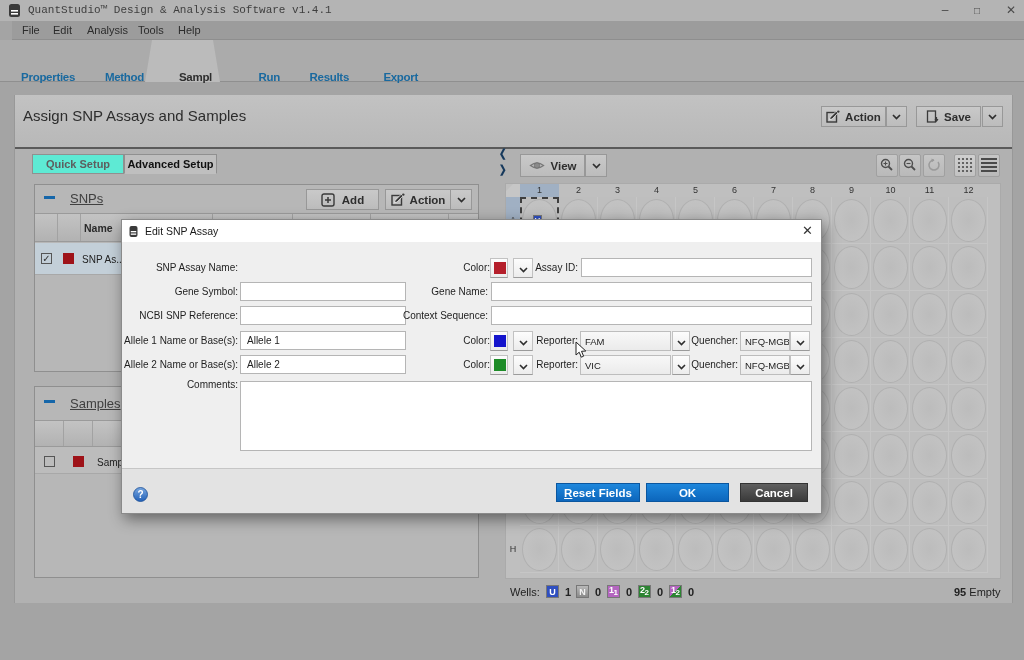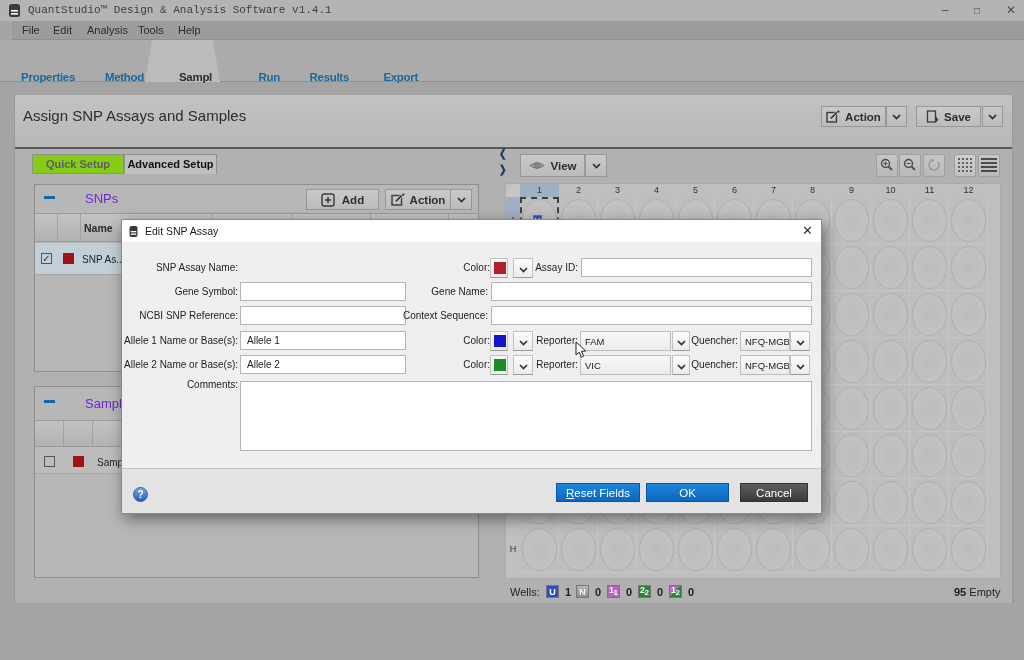--- a/index.html
+++ b/index.html
@@ -129,7 +129,7 @@
           </svg></div>
     </div>
 
-    <div class="ltab" style="left:17px;width:92px;background:#84cc16;color:#5e5e5e;font-weight:bold;font-size:11px">Quick Setup</div>
+    <div class="ltab" style="left:17px;width:92px;background:#5eead4;color:#5e5e5e;font-weight:bold;font-size:11px">Quick Setup</div>
     <div class="ltab" style="left:109px;width:93px;background:#bfbfbf;color:#111;font-weight:bold;font-size:11px;border-bottom-color:#bfbfbf">Advanced Setup</div>
 
     <div id="snpsbox" style="top:89px;height:188px">

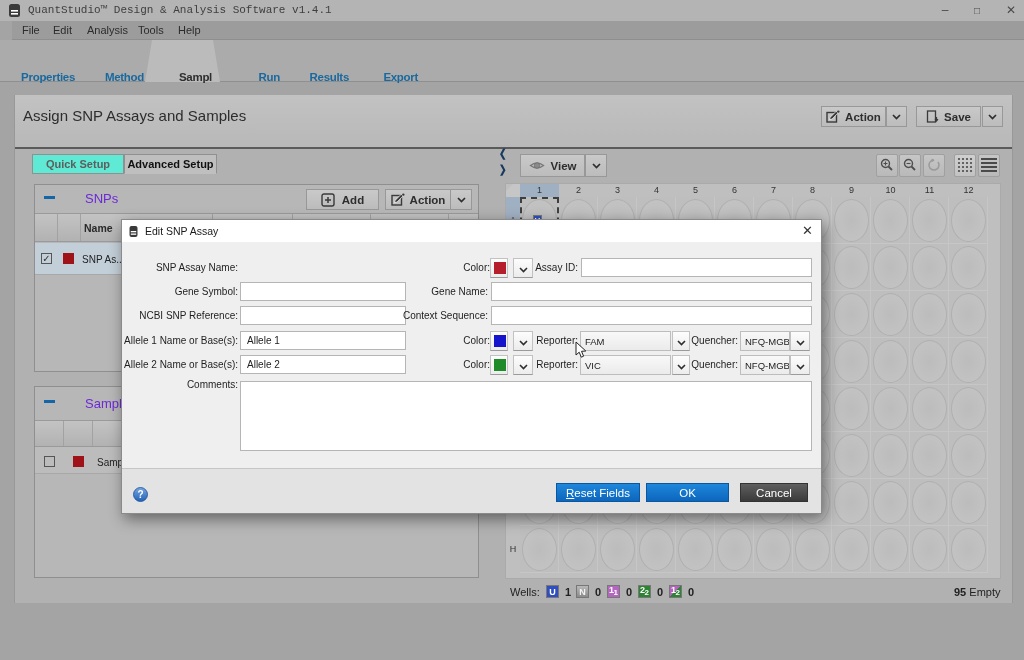--- a/index.html
+++ b/index.html
@@ -35,7 +35,7 @@
 #snpsbox, .samplesbox { position:absolute; left:19px; width:445px; background:#b7b7b7; border:1px solid #8f8f8f; }
 .secheader { position:absolute; left:0; top:0; width:100%; height:28px; }
 .minus { position:absolute; left:9px; top:11px; width:11px; height:3px; background:#1566a9; }
-.sectitle { position:absolute; left:50px; top:6px; font-size:13px; color:#6d28d9; }
+.sectitle { position:absolute; left:35px; top:6px; font-size:13px; color:#404040;text-decoration:underline; }
 .thead { position:absolute; left:0; width:100%; background:linear-gradient(#c3c3c3,#b2b2b2); border-top:1px solid #9a9a9a; border-bottom:1px solid #9a9a9a; }
 .tcol { position:absolute; top:0; height:100%; border-right:1px solid #a2a2a2; }
 .trow { position:absolute; left:0; width:100%; }

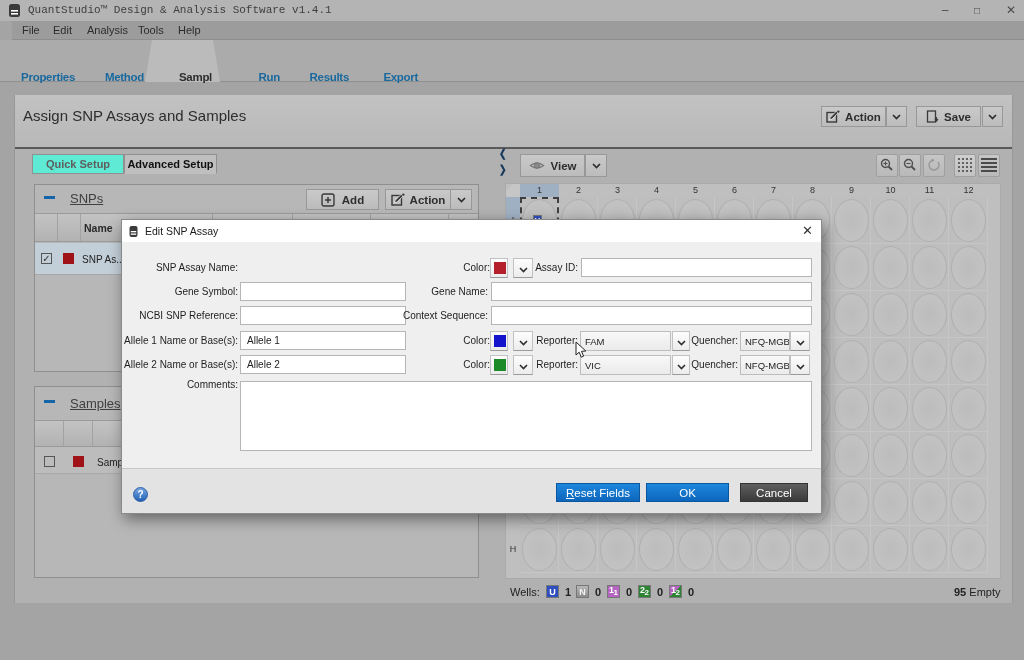--- a/index.html
+++ b/index.html
@@ -71,7 +71,7 @@
 .ddbtn { position:absolute; width:20px; height:20px; background:linear-gradient(#fdfdfd,#ececec); border:1px solid #c2c2c2; border-bottom-color:#9b9b9b; text-align:center; }
 .combo { position:absolute; height:20px; background:linear-gradient(#f8f8f8,#ebebeb); border:1px solid #bdbdbd; font-size:9.5px; color:#222; line-height:19px; padding-left:4px; white-space:nowrap; overflow:hidden; }
 #dlgfooter { position:absolute; left:0; top:248px; width:699px; height:45px; background:#e3e3e3; border-top:1px solid #c6c6c6; }
-.dlgbtn { position:absolute; top:14px; height:19px; color:#fff; font-size:11.5px; font-weight:normal; text-align:center; line-height:18px; }
+.dlgbtn { position:absolute; top:14px; height:19px; color:#fff; font-size:11.5px; font-weight:bold; text-align:center; line-height:18px; }
 .bluebtn { background:linear-gradient(#1e87dc,#0c66bc); border:1px solid #0a569f; }
 .graybtn { background:linear-gradient(#5f5f5f,#3a3a3a); border:1px solid #333; }
 </style>

